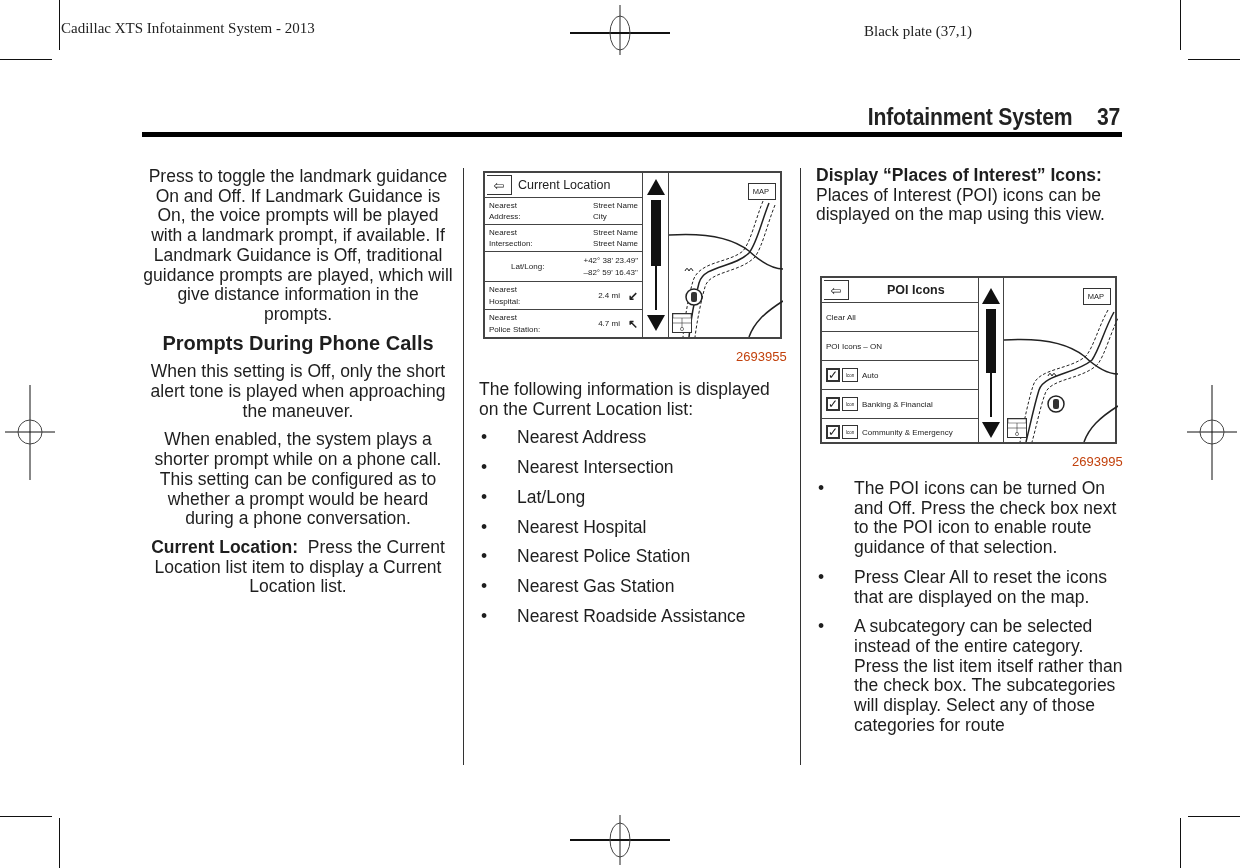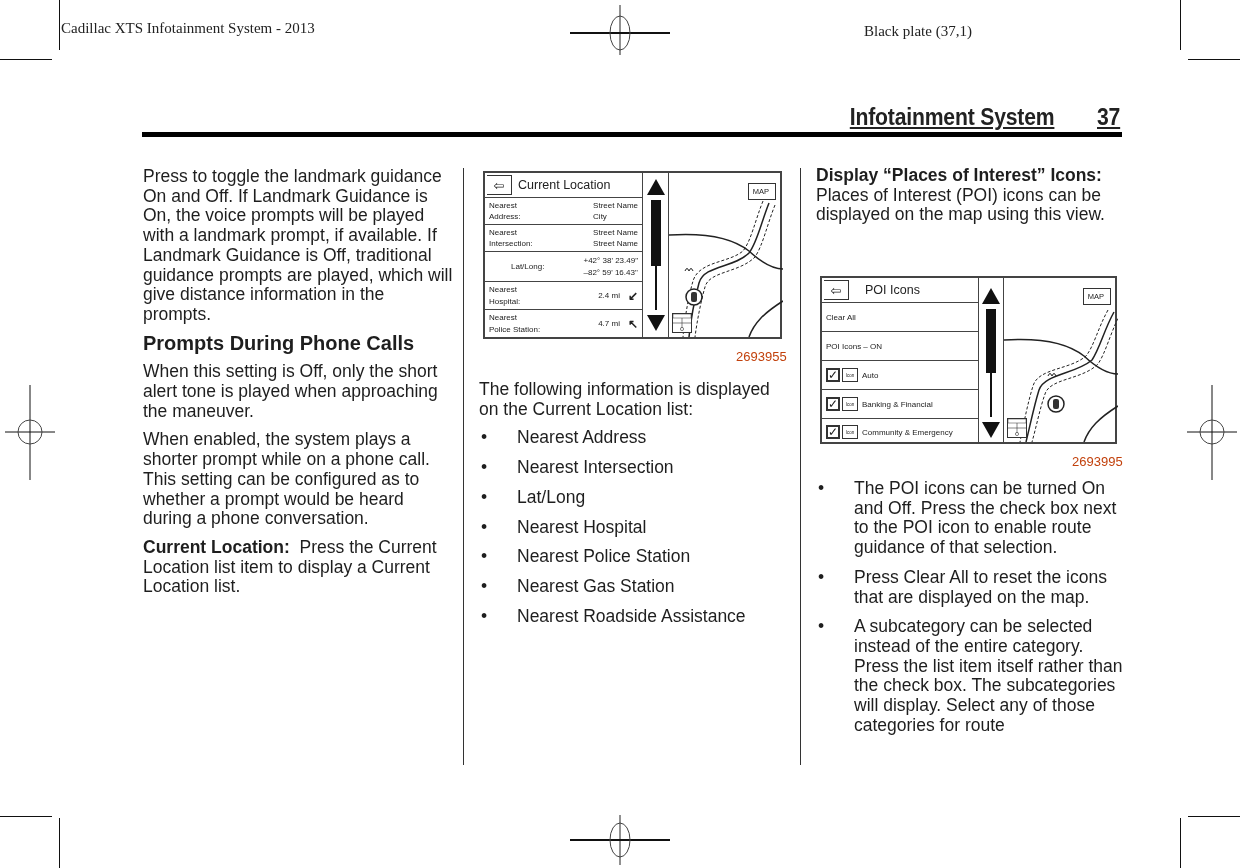--- a/index.html
+++ b/index.html
@@ -67,7 +67,7 @@
 <div class="abs hdr-serif" style="left:61px;top:20px;">Cadillac XTS Infotainment System - 2013</div>
 <div class="abs hdr-serif" style="left:864px;top:23px;">Black plate (37,1)</div>
 
-<div class="abs" style="right:118px;top:104px;display:flex;gap:42px;align-items:baseline;text-decoration:underline;">
+<div class="abs" style="right:118px;top:104px;display:flex;gap:24px;align-items:baseline;">
   <span class="section-title">Infotainment System</span>
   <span class="section-title" style="transform-origin:left top;">37</span>
 </div>

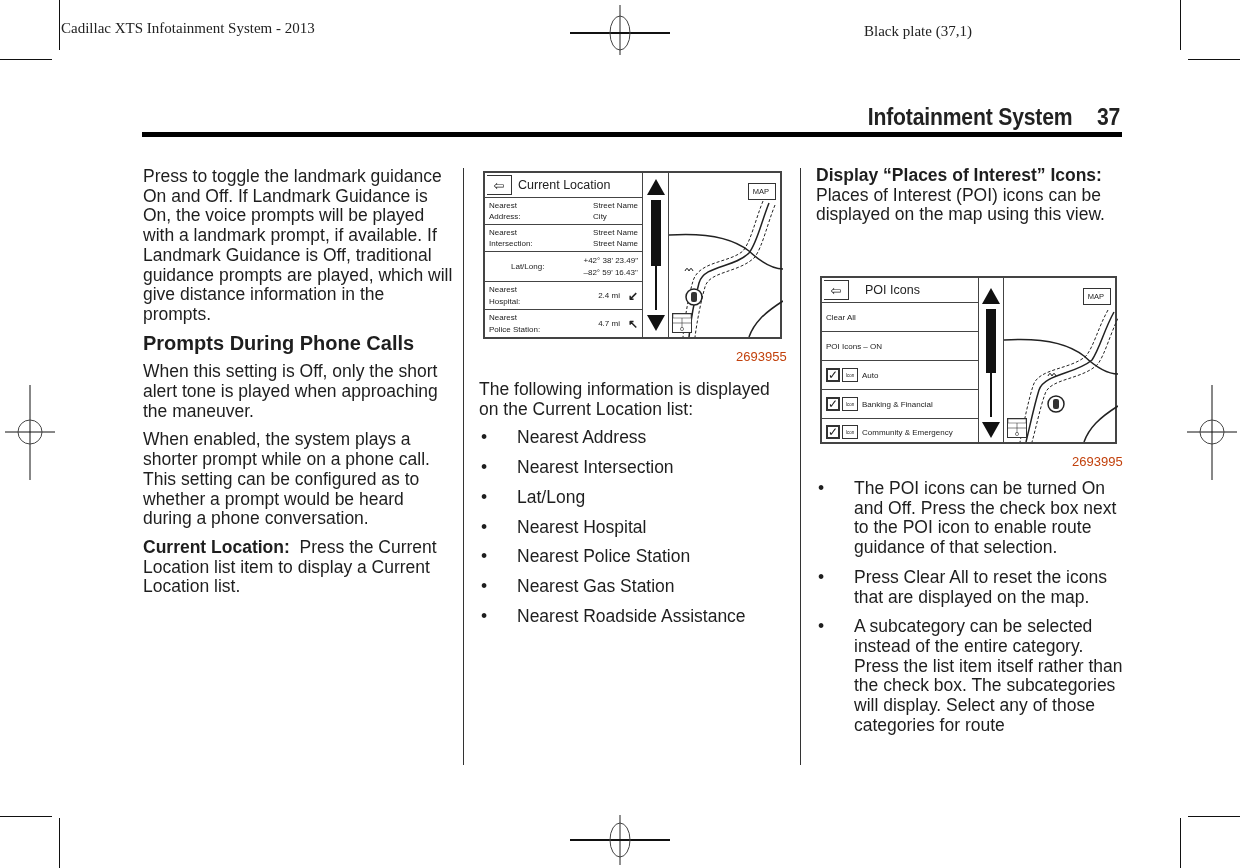--- a/index.html
+++ b/index.html
@@ -76,7 +76,7 @@
 <div class="vline" style="left:463px;"></div>
 <div class="vline" style="left:800px;"></div>
 
-<div class="col" style="left:143px;top:167px;width:310px;">
+<div class="col" style="left:143px;top:167px;width:310px;text-align:center;">
   <p>Press to toggle the landmark guidance On and Off. If Landmark Guidance is On, the voice prompts will be played with a landmark prompt, if available. If Landmark Guidance is Off, traditional guidance prompts are played, which will give distance information in the prompts.</p>
   <h4>Prompts During Phone Calls</h4>
   <p>When this setting is Off, only the short alert tone is played when approaching the maneuver.</p>

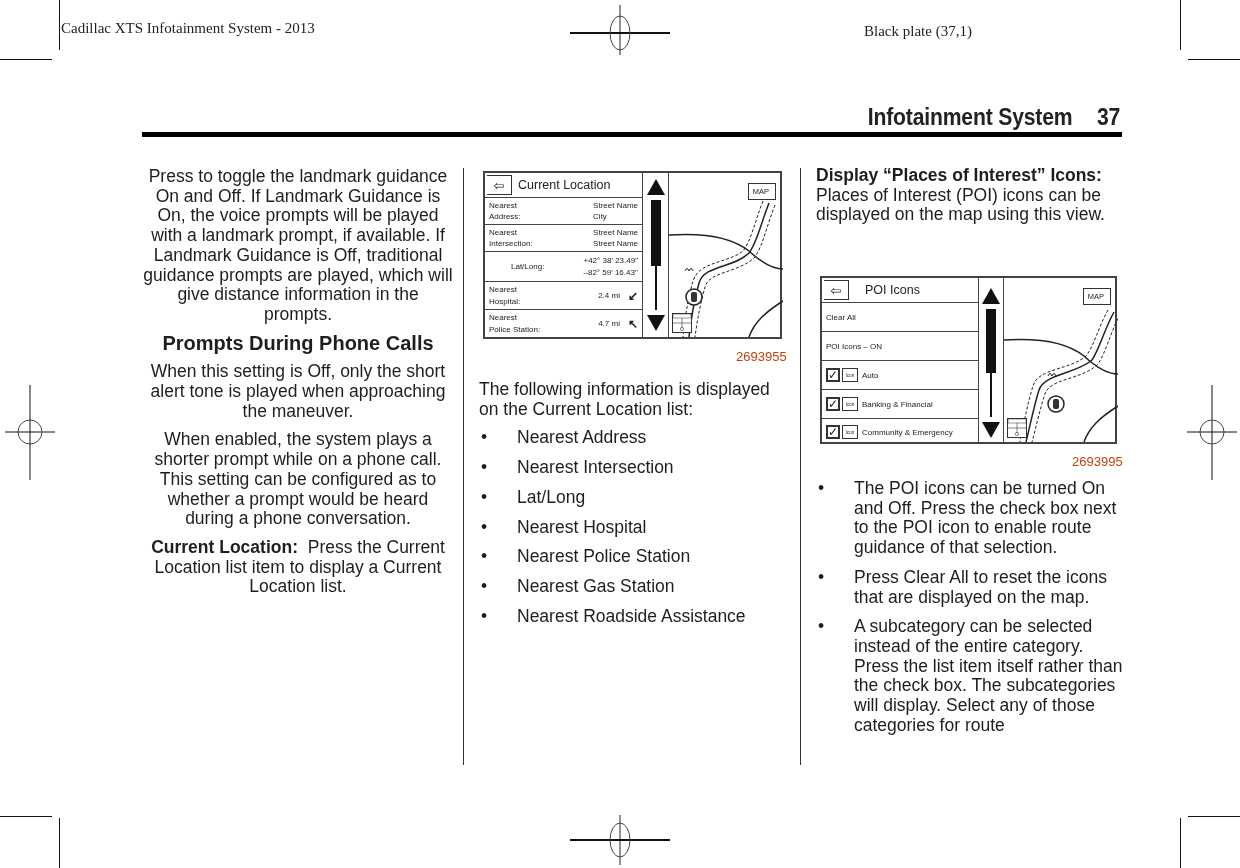--- a/index.html
+++ b/index.html
@@ -211,7 +211,7 @@
   <div class="list" style="width:157px;height:164px;">
     <div class="scr-title" style="border-bottom:1.5px solid #444;">
       <span class="back">⇦</span>
-      <span style="margin-left:10px;">POI Icons</span>
+      <span style="margin-left:32px;font-weight:bold;">POI Icons</span>
     </div>
     <div class="poi-row" style="height:29px;">
         <span>Clear All</span>

